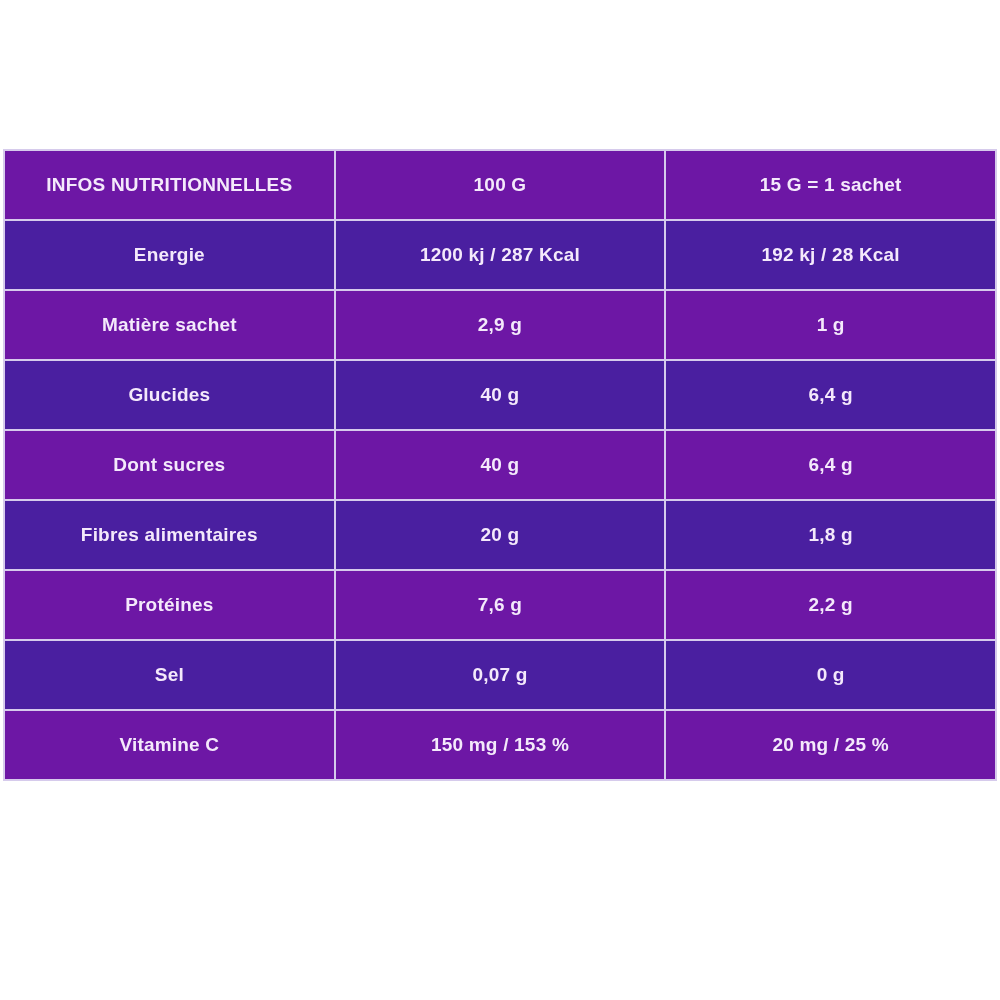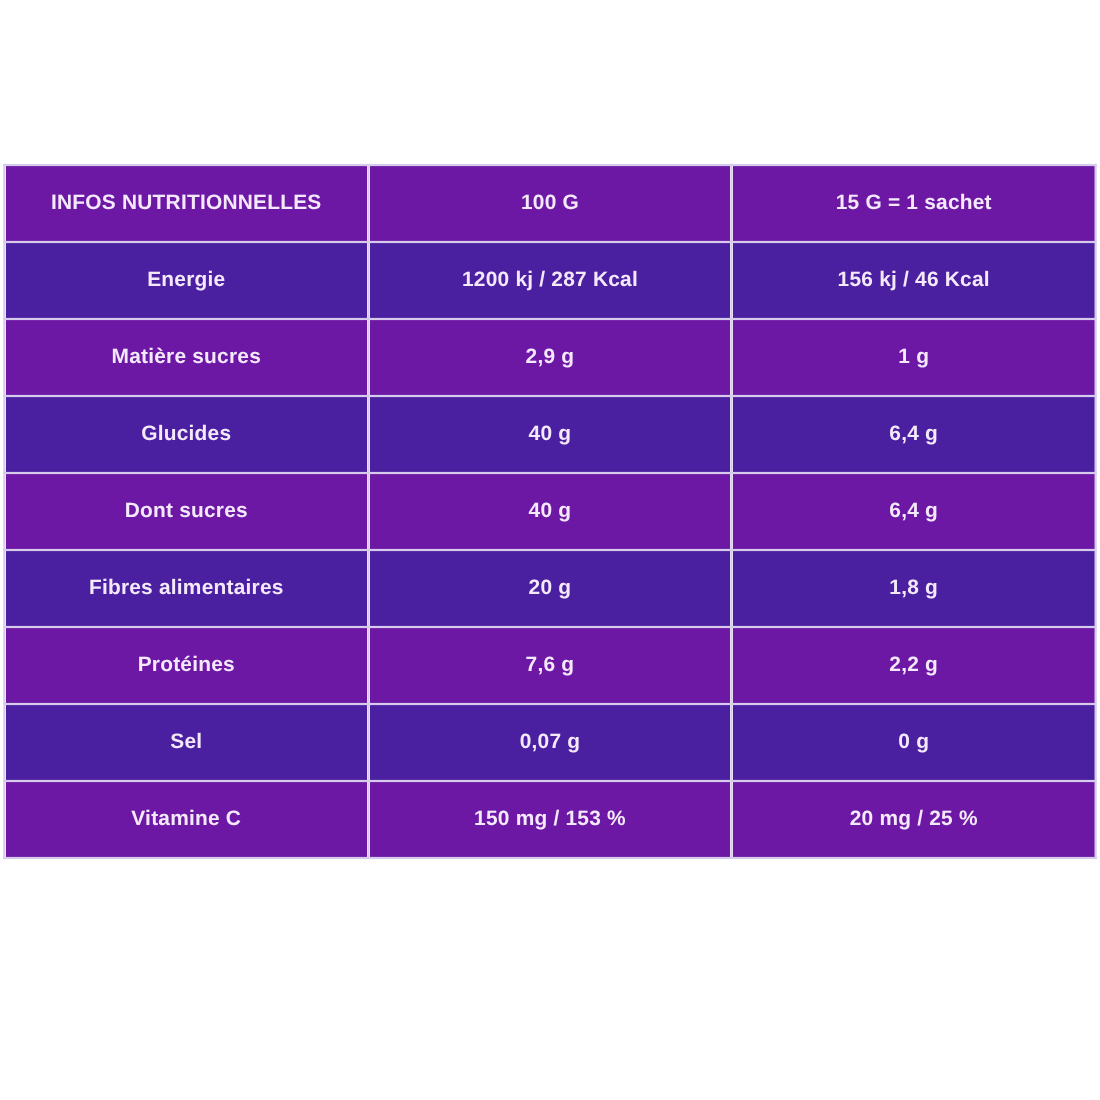--- a/index.html
+++ b/index.html
@@ -63,7 +63,7 @@
         <tr>
           <td>Energie</td>
           <td>1200 kj / 287 Kcal</td>
-          <td>156 kj / 46 Kcal</td>
+          <td>192 kj / 28 Kcal</td>
         </tr>
         <tr>
           <td>Matière sucres</td>

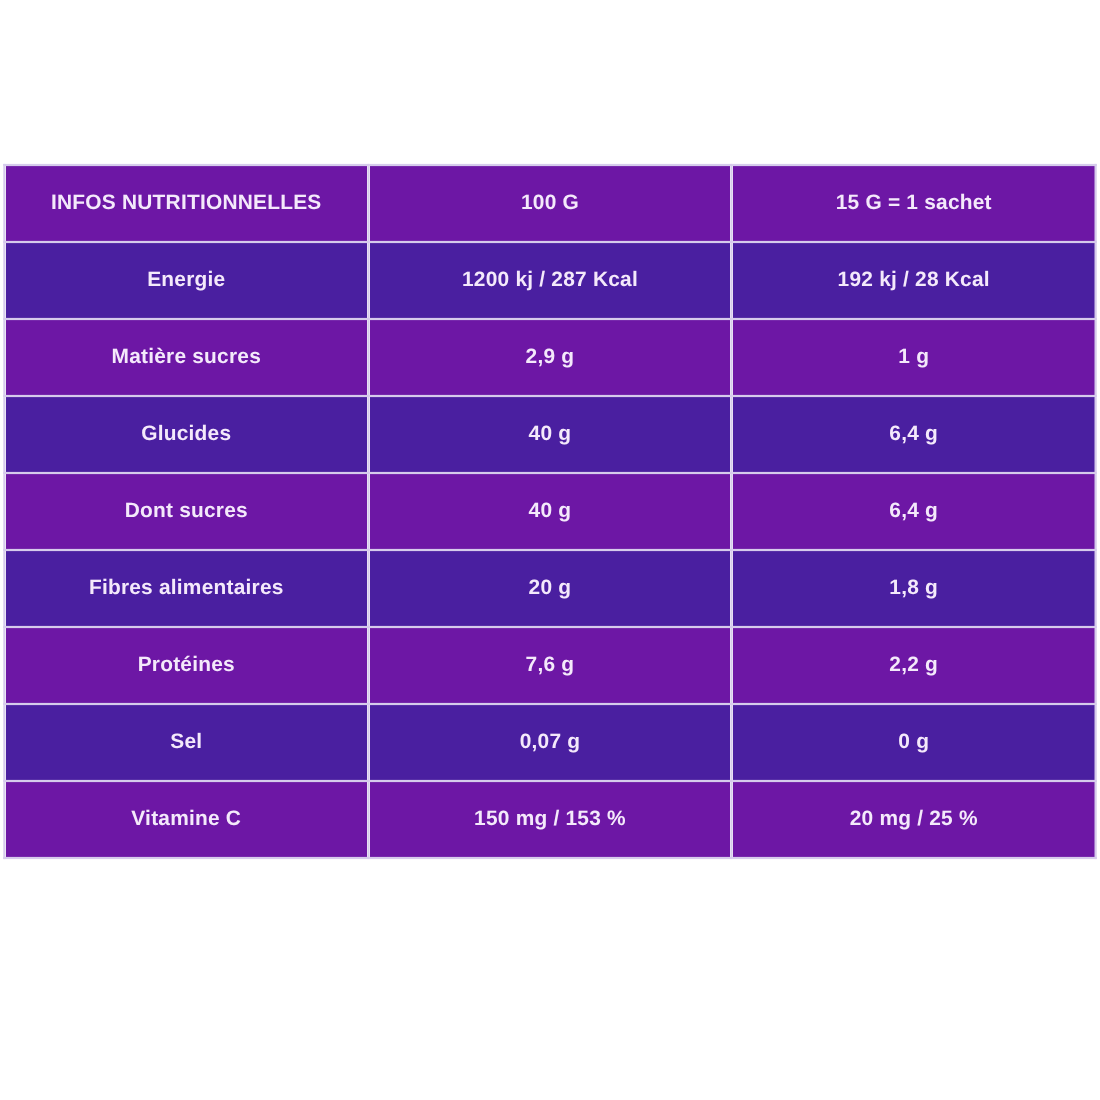--- a/index.html
+++ b/index.html
@@ -66,7 +66,7 @@
           <td>192 kj / 28 Kcal</td>
         </tr>
         <tr>
-          <td>Matière sucres</td>
+          <td>Matière sachet</td>
           <td>2,9 g</td>
           <td>1 g</td>
         </tr>

